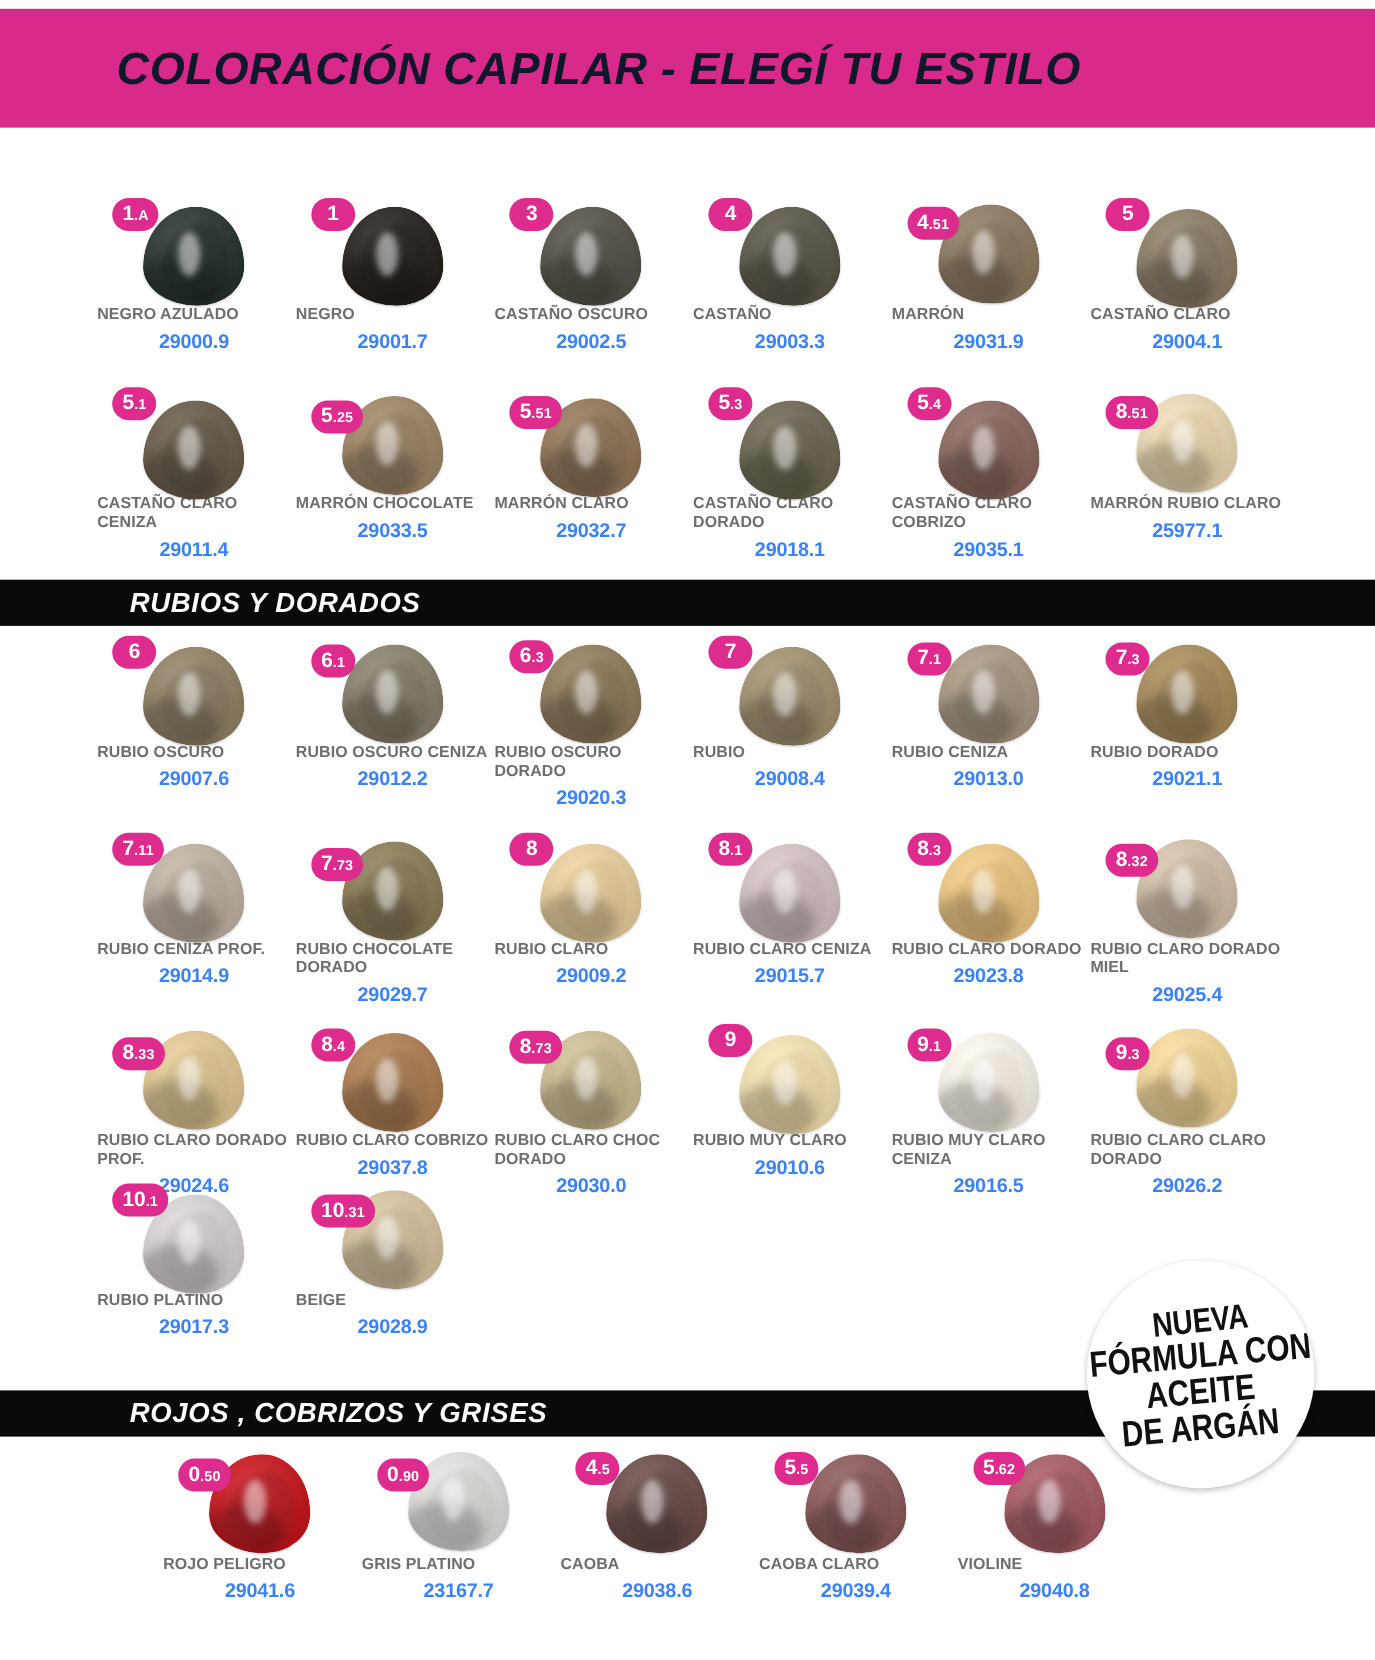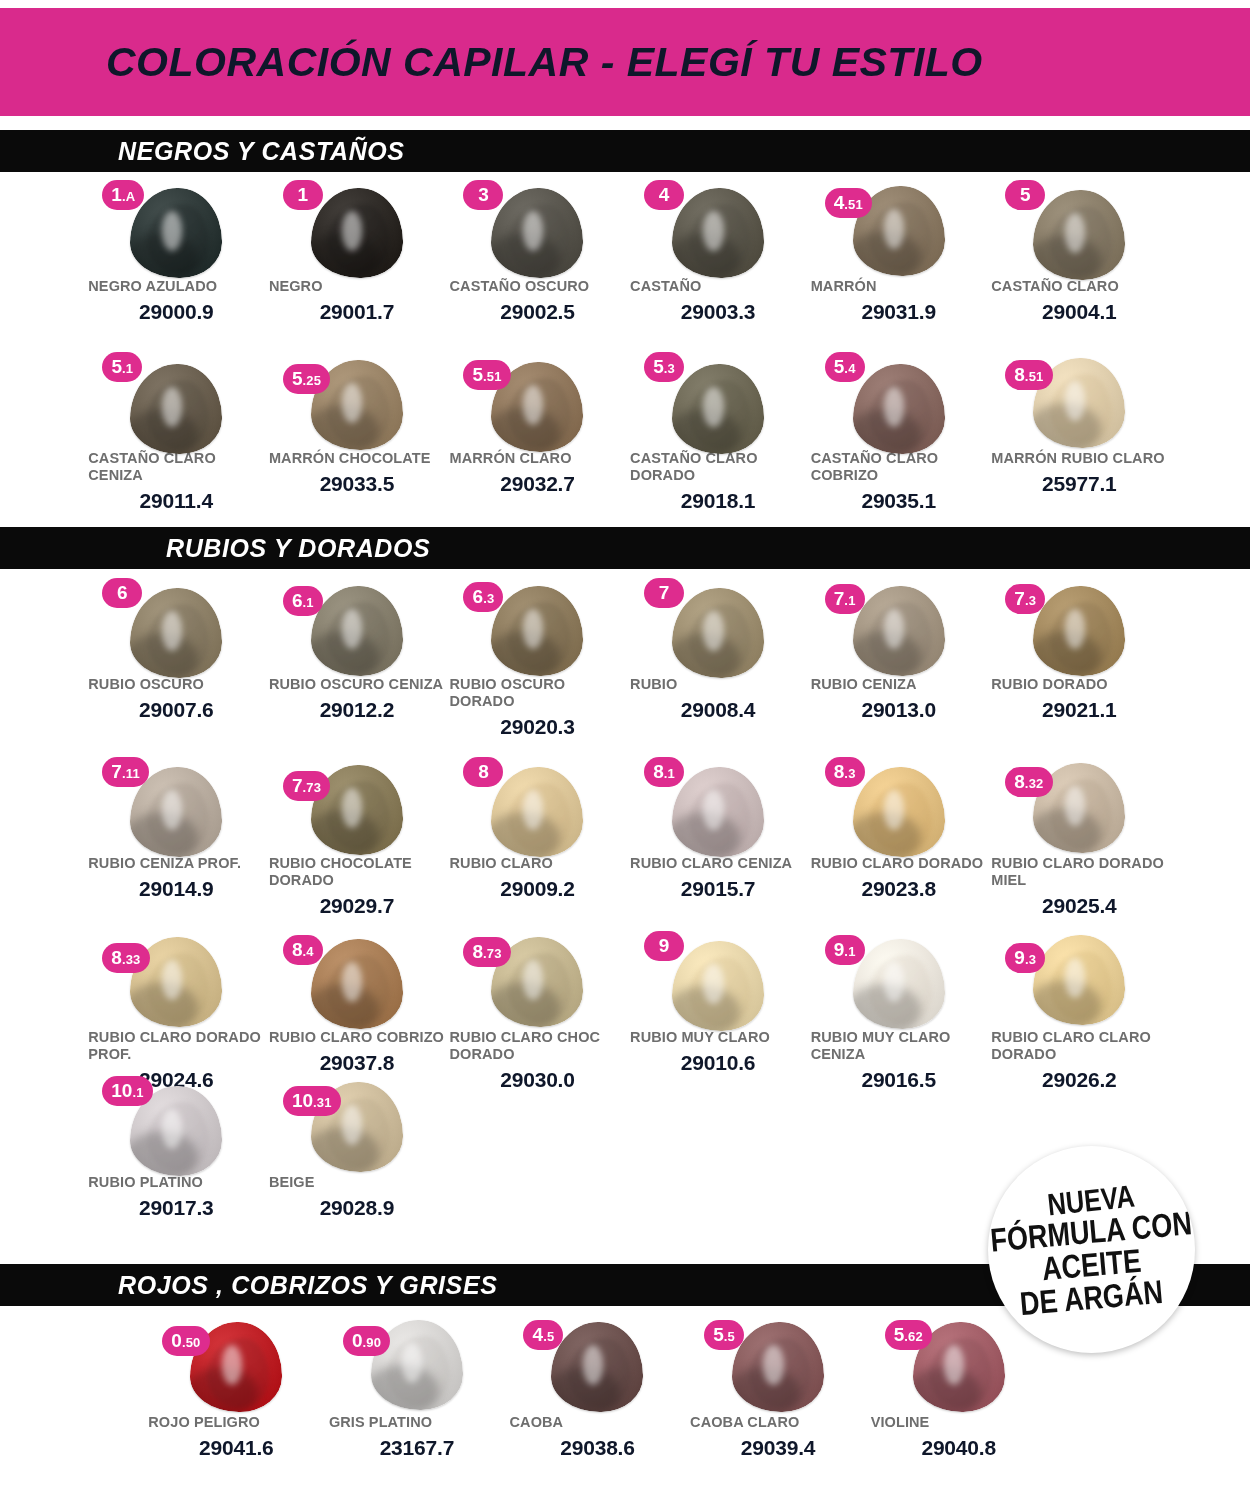--- a/index.html
+++ b/index.html
@@ -226,9 +226,6 @@
     <div class="header-title">COLORACIÓN CAPILAR - ELEGÍ TU ESTILO</div>
   </div>
 
-  <div class="section-band" style="top:130px;">
-    <div class="section-band-title">NEGROS Y CASTAÑOS</div>
-  </div>
 
   <div class="swatch-grid grid-6" id="s0r0" style="top:180px;">
       <div class="swatch-cell">

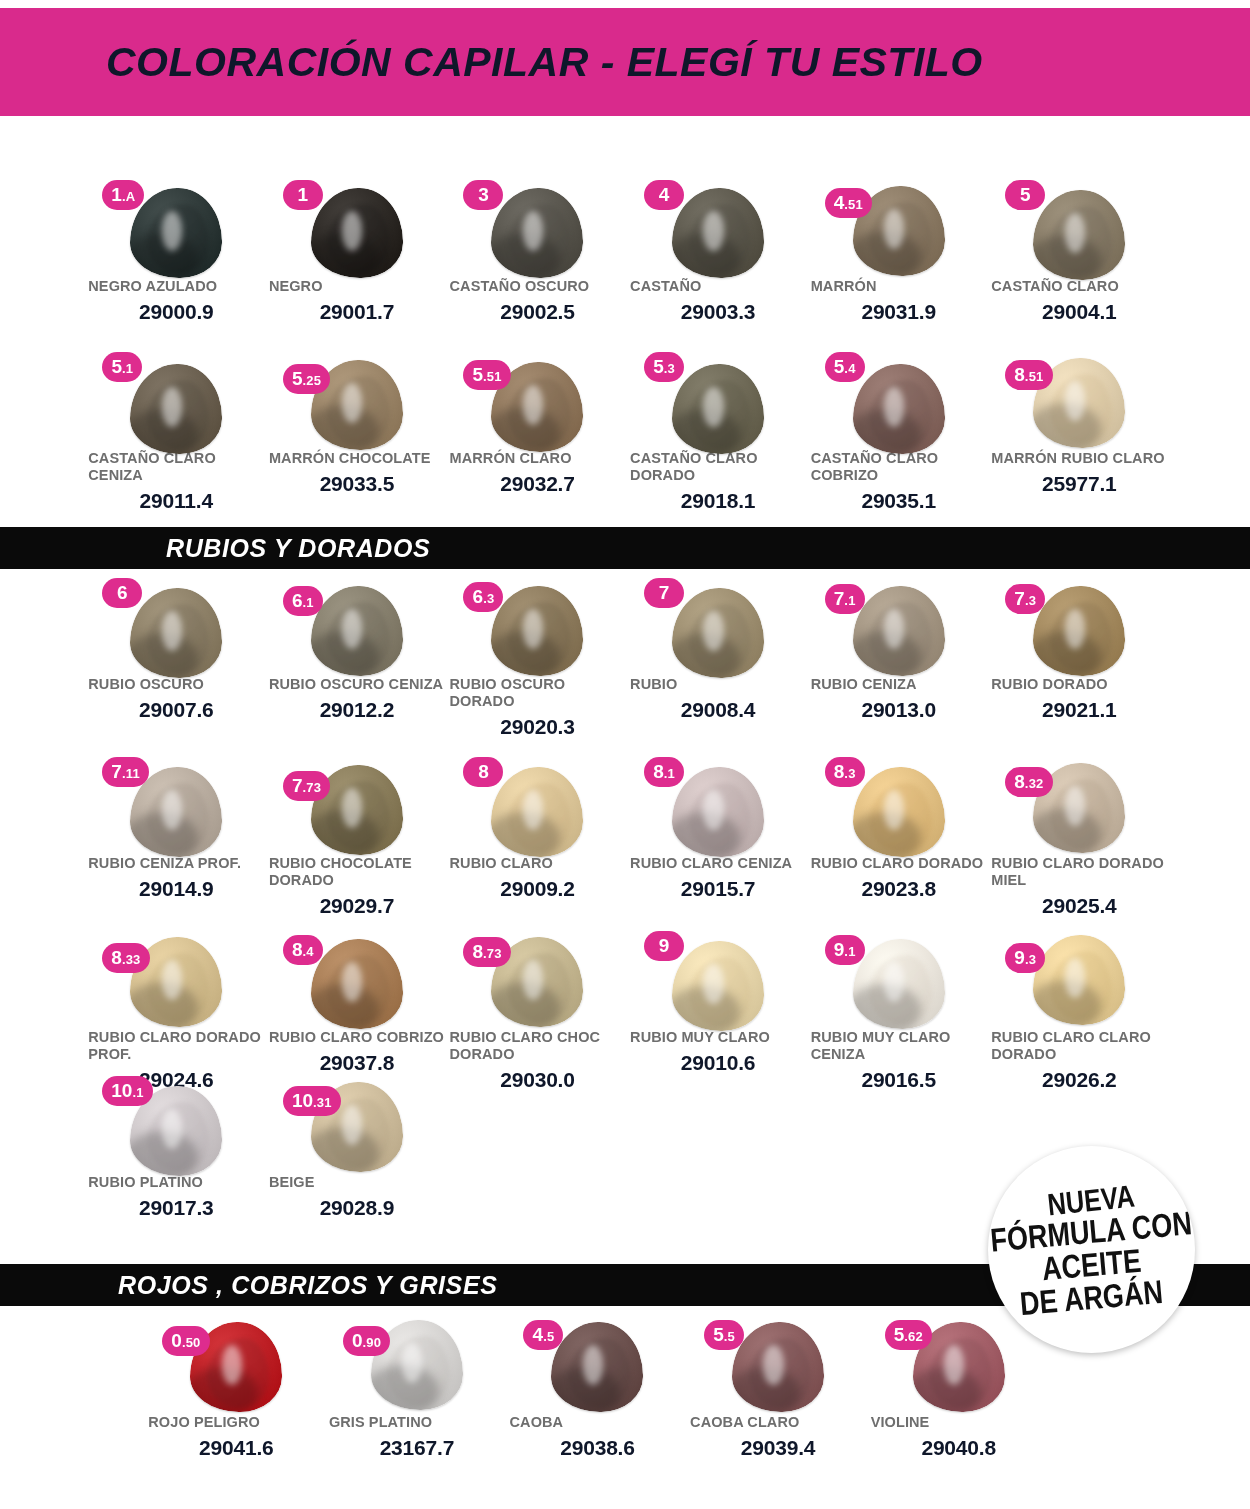--- a/index.html
+++ b/index.html
@@ -169,8 +169,8 @@
     margin-top: 5px;
     width: 176px;
     text-align: center;
-    color: #0f172a;
-    font-size: 21px;
+    color: #3b82f6;
+    font-size: 18px;
     font-weight: bold;
     letter-spacing: -0.2px;
   }

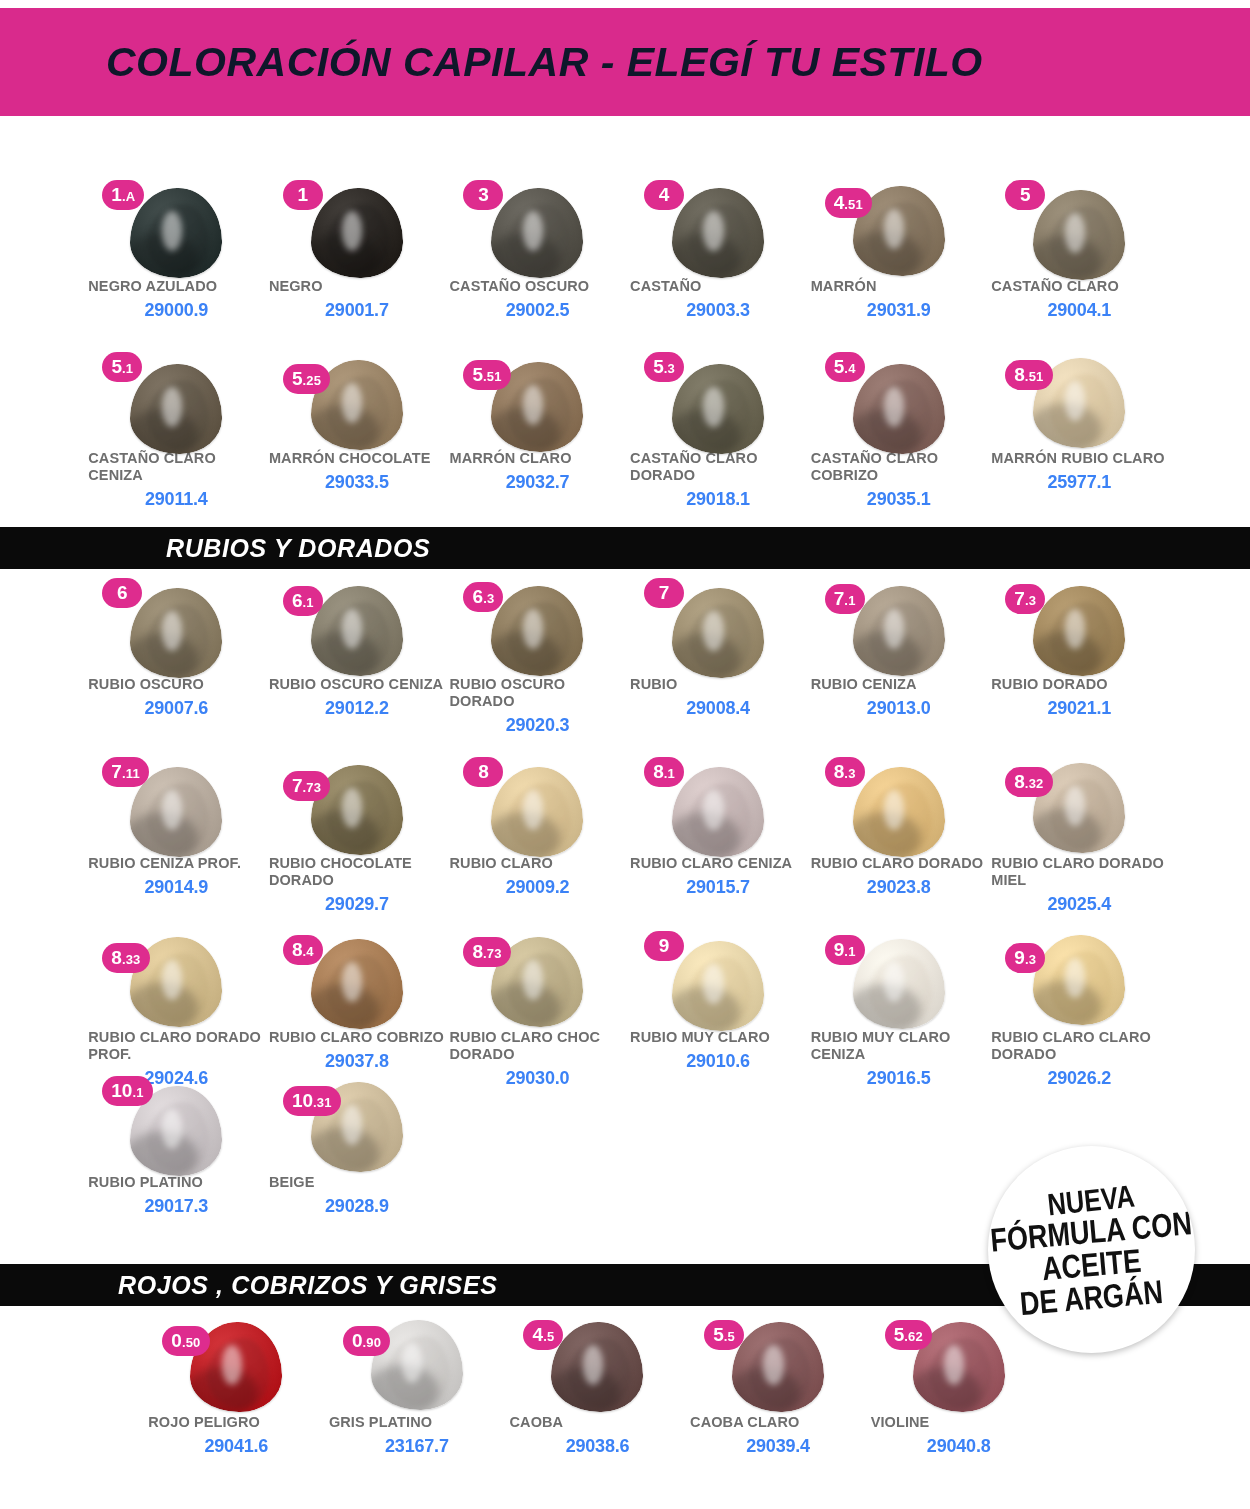--- a/index.html
+++ b/index.html
@@ -420,7 +420,7 @@
       </div>
     </div>
 
-  <div class="section-band" style="top:527px;padding-left:48px;">
+  <div class="section-band" style="top:527px;">
     <div class="section-band-title">RUBIOS Y DORADOS</div>
   </div>
 

